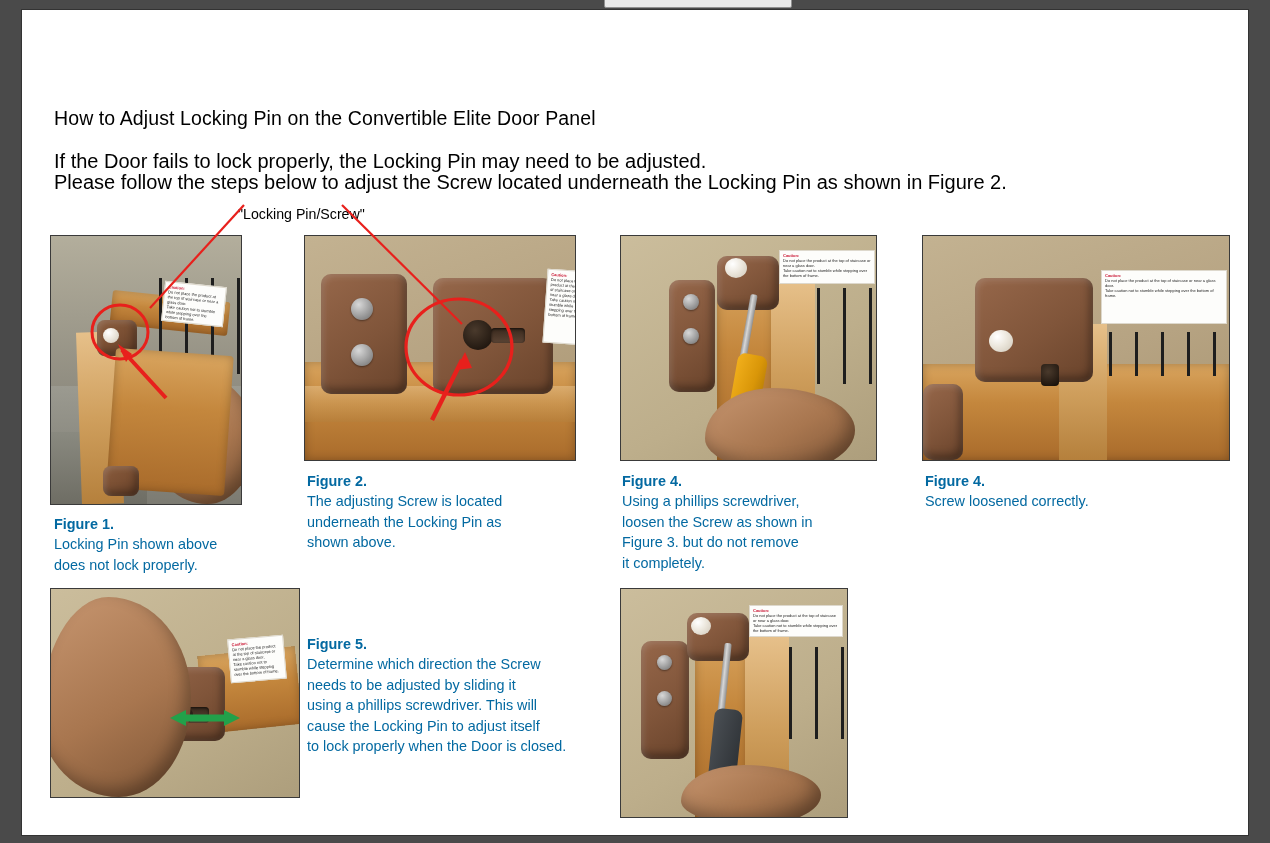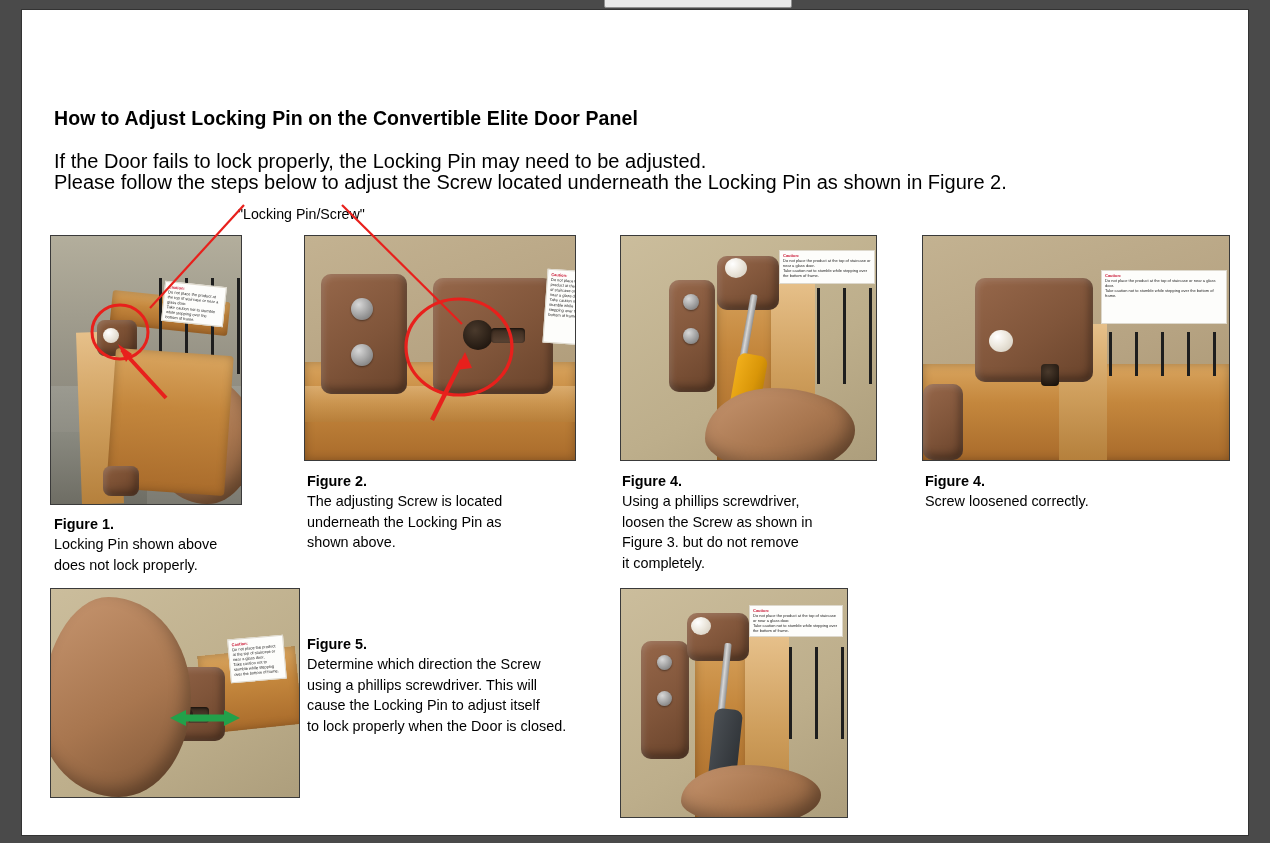--- a/index.html
+++ b/index.html
@@ -43,7 +43,7 @@
     position: absolute;
     left: 32px; top: 97px;
     font-size: 19.5px;
-    font-weight: bold;
+    font-weight: normal;
     color: #000;
     letter-spacing: 0.1px;
   }

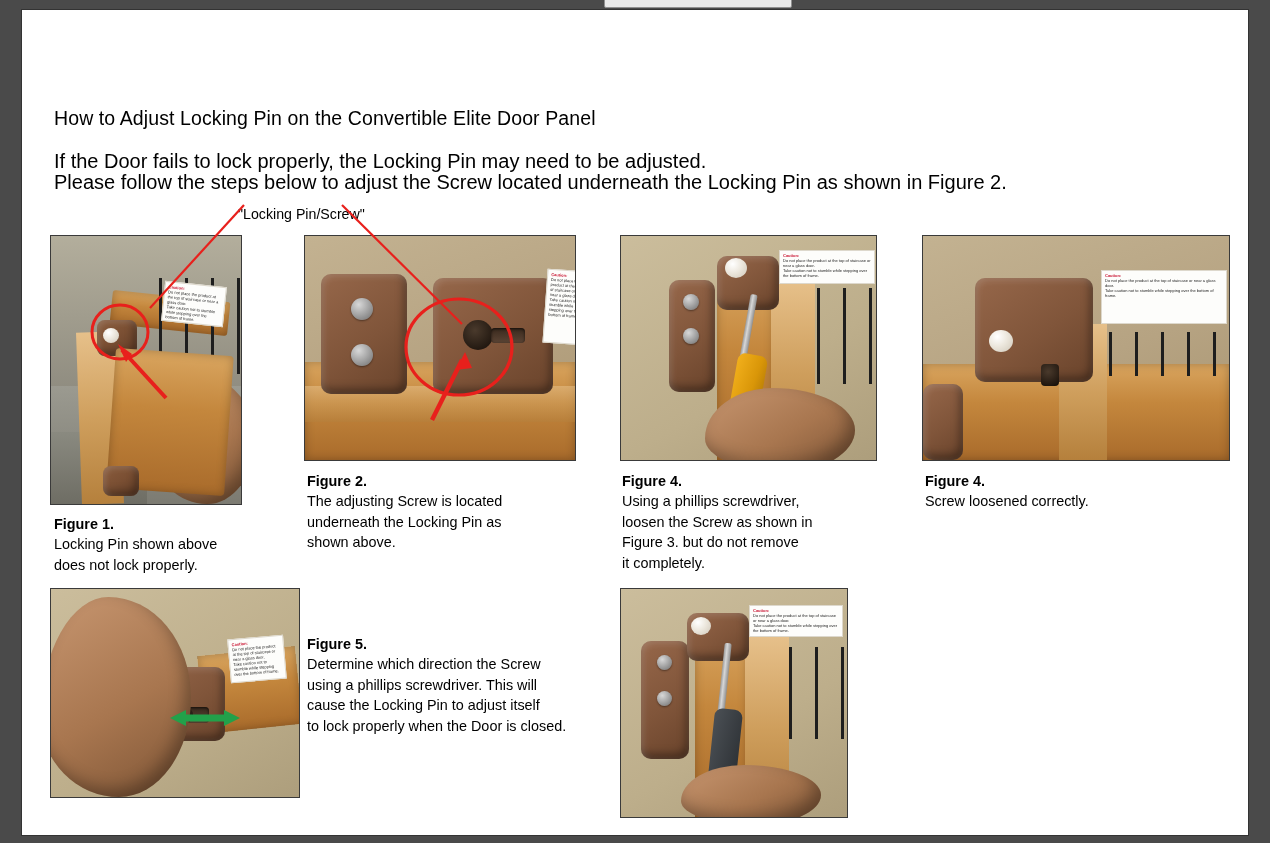--- a/index.html
+++ b/index.html
@@ -70,7 +70,7 @@
   .cap {
     position: absolute;
     font-size: 14.4px;
-    color: #000000;
+    color: #0369a1;
     line-height: 20.4px;
   }
   .cap .fignum { font-weight: bold; }

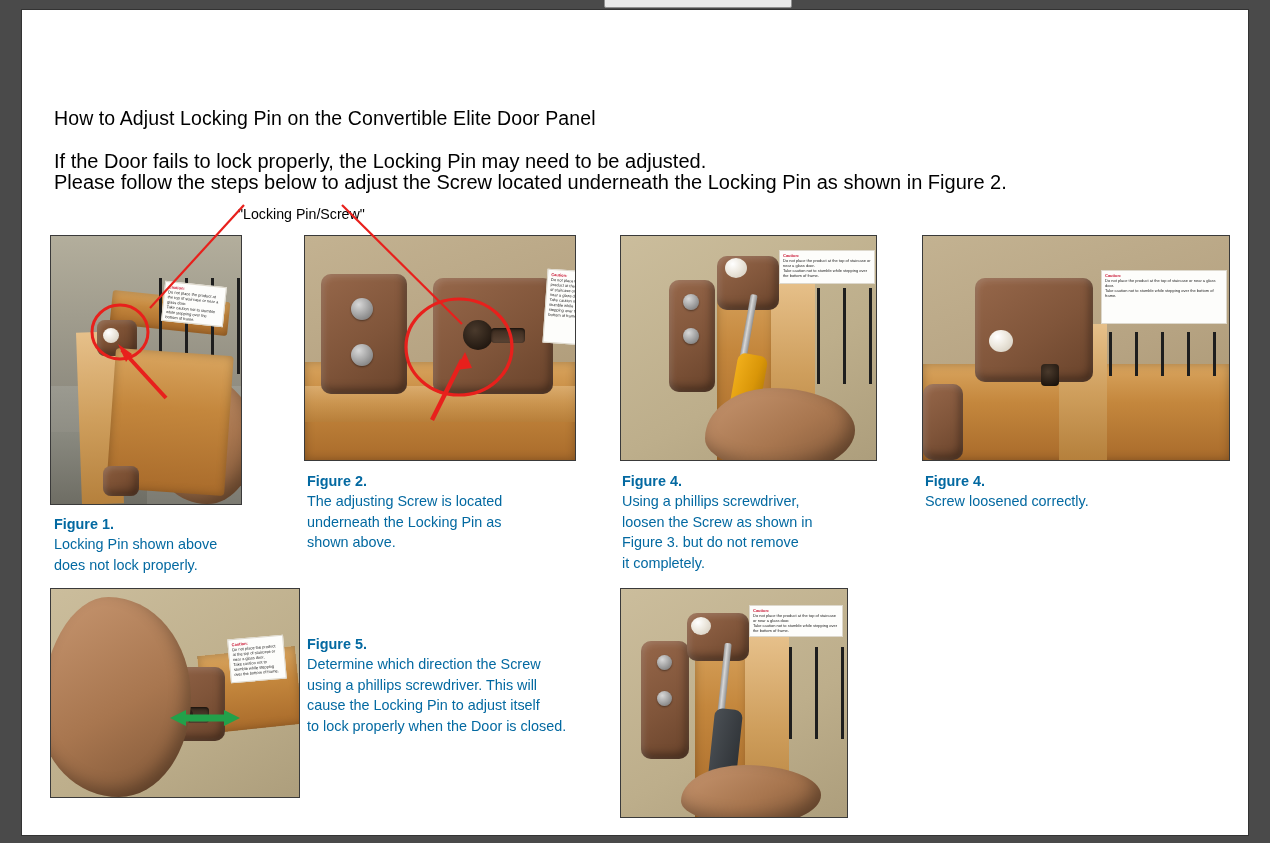--- a/index.html
+++ b/index.html
@@ -318,6 +318,7 @@
     <div class="cap" style="left:285px; top:624px; width:300px;">
       <div class="fignum">Figure 5.</div>
       <div>Determine which direction the Screw</div>
+      <div>needs to be adjusted by sliding it</div>
       <div>using a phillips screwdriver. This will</div>
       <div>cause the Locking Pin to adjust itself</div>
       <div>to lock properly when the Door is closed.</div>

